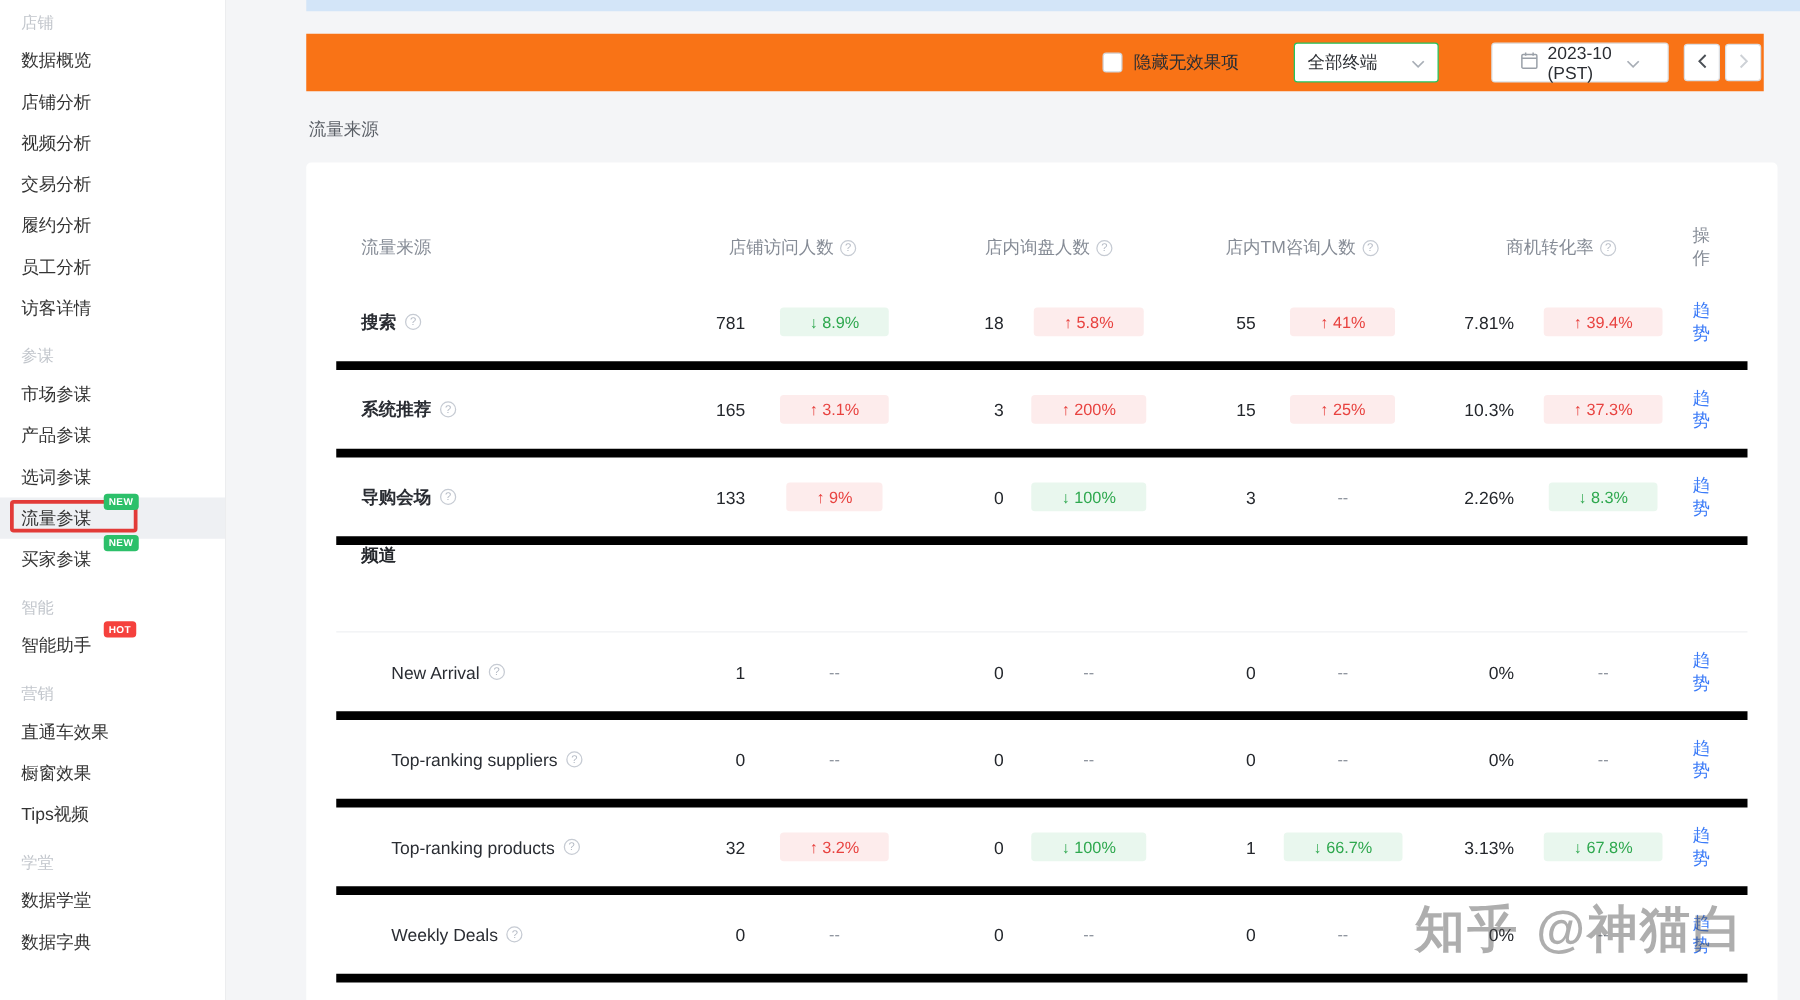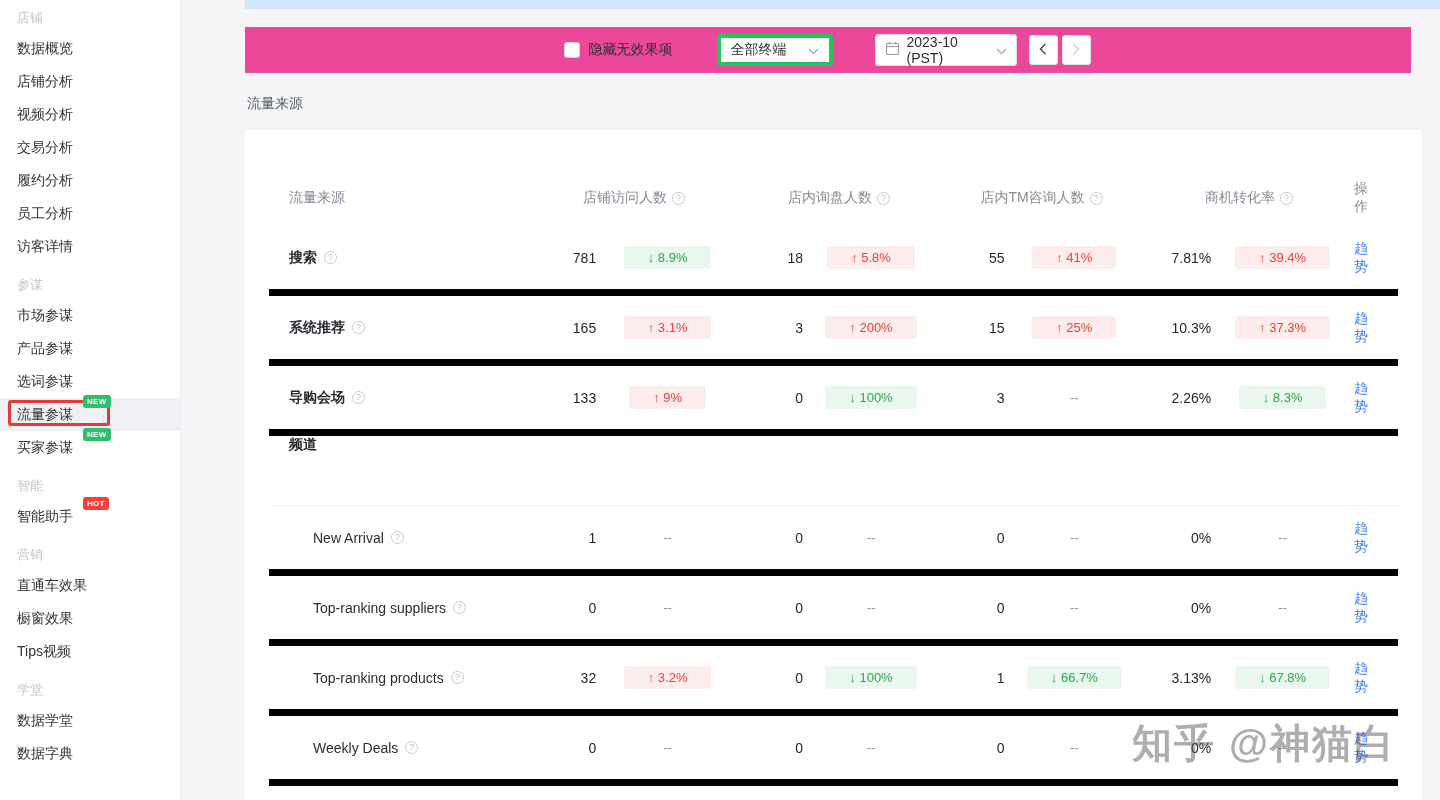--- a/index.html
+++ b/index.html
@@ -19,7 +19,7 @@
   .main { position:absolute; left:181px; top:0; width:1259px; height:800px; background:#f4f5f7; }
   .top-strip { position:absolute; left:64px; top:0; right:0; height:9px; background:#d3e5f8; }
 
-  .toolbar { position:absolute; left:64px; top:27px; width:1166px; height:46px; background:#ec4899; display:flex; align-items:center; justify-content:center; padding-right:2px; }
+  .toolbar { position:absolute; left:64px; top:27px; width:1166px; height:46px; background:#f97316; display:flex; align-items:center; justify-content:flex-end; padding-right:2px; }
   .chk { display:flex; align-items:center; margin-right:44px; cursor:pointer; font-size:14px; color:#2b2e33; }
   .checkbox { width:16px; height:16px; border:1px solid #d2d6db; border-radius:3px; background:#fff; margin-right:9px; }
   .select { display:flex; align-items:center; justify-content:space-between; width:116px; height:32px; border:4px solid #22c55e; border-radius:3px; padding:0 10px; margin-right:42px; background:#fff; font-size:14px; color:#2b2e33; cursor:pointer; }

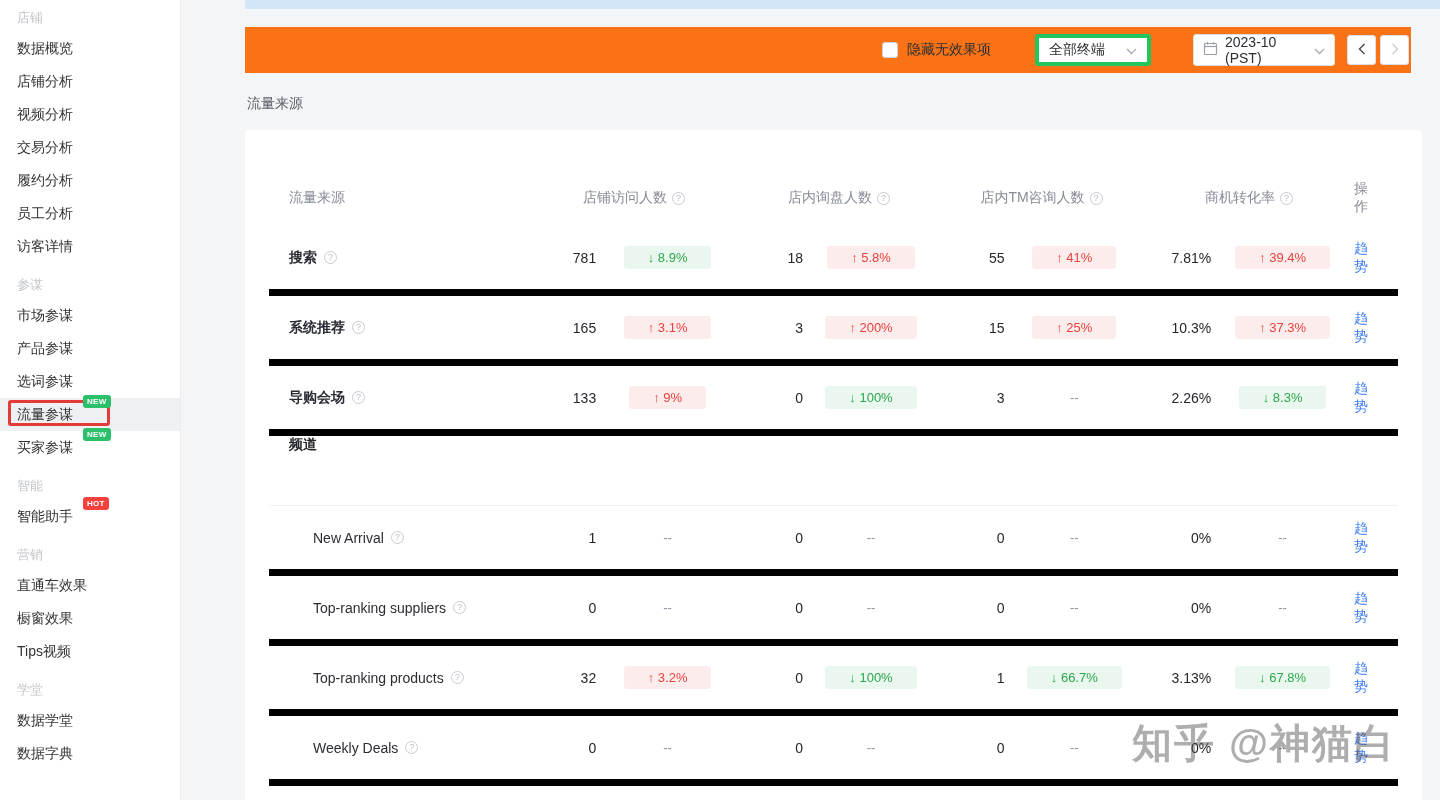--- a/index.html
+++ b/index.html
@@ -22,7 +22,7 @@
   .toolbar { position:absolute; left:64px; top:27px; width:1166px; height:46px; background:#f97316; display:flex; align-items:center; justify-content:flex-end; padding-right:2px; }
   .chk { display:flex; align-items:center; margin-right:44px; cursor:pointer; font-size:14px; color:#2b2e33; }
   .checkbox { width:16px; height:16px; border:1px solid #d2d6db; border-radius:3px; background:#fff; margin-right:9px; }
-  .select { display:flex; align-items:center; justify-content:space-between; width:116px; height:32px; border:4px solid #22c55e; border-radius:3px; padding:0 10px; margin-right:42px; background:#fff; font-size:14px; color:#2b2e33; cursor:pointer; }
+  .select { display:flex; align-items:center; justify-content:space-between; width:116px; height:32px; border:1px solid #22c55e; border-radius:3px; padding:0 10px; margin-right:42px; background:#fff; font-size:14px; color:#2b2e33; cursor:pointer; }
   .datepicker { display:flex; align-items:center; gap:7px; width:142px; height:32px; border:1px solid #dcdfe3; border-radius:3px; padding:0 9px; background:#fff; font-size:14px; color:#2b2e33; margin-right:8px; cursor:pointer; }
   .datepicker .dp-text { flex:1; }
   .navbtn { width:29px; height:30px; border:1px solid #dcdfe3; border-radius:3px; background:#fff; display:flex; align-items:center; justify-content:center; margin-left:4px; cursor:pointer; }

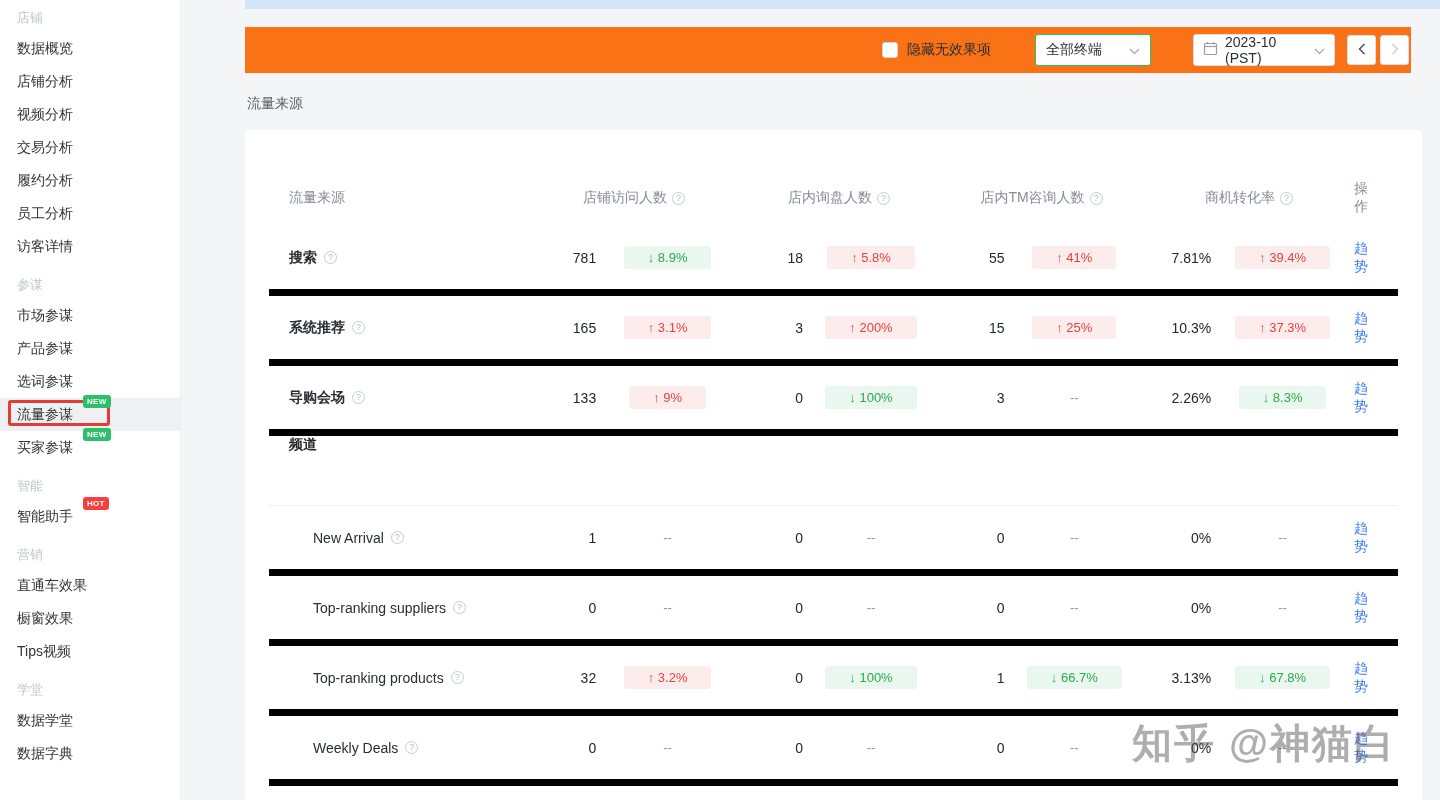--- a/index.html
+++ b/index.html
@@ -23,7 +23,7 @@
   .chk { display:flex; align-items:center; margin-right:44px; cursor:pointer; font-size:14px; color:#2b2e33; }
   .checkbox { width:16px; height:16px; border:1px solid #d2d6db; border-radius:3px; background:#fff; margin-right:9px; }
   .select { display:flex; align-items:center; justify-content:space-between; width:116px; height:32px; border:1px solid #22c55e; border-radius:3px; padding:0 10px; margin-right:42px; background:#fff; font-size:14px; color:#2b2e33; cursor:pointer; }
-  .datepicker { display:flex; align-items:center; gap:7px; width:142px; height:32px; border:1px solid #dcdfe3; border-radius:3px; padding:0 9px; background:#fff; font-size:14px; color:#2b2e33; margin-right:8px; cursor:pointer; }
+  .datepicker { display:flex; align-items:center; gap:7px; width:142px; height:32px; border:1px solid #dcdfe3; border-radius:3px; padding:0 22px; background:#fff; font-size:14px; color:#2b2e33; margin-right:8px; cursor:pointer; }
   .datepicker .dp-text { flex:1; }
   .navbtn { width:29px; height:30px; border:1px solid #dcdfe3; border-radius:3px; background:#fff; display:flex; align-items:center; justify-content:center; margin-left:4px; cursor:pointer; }
 

